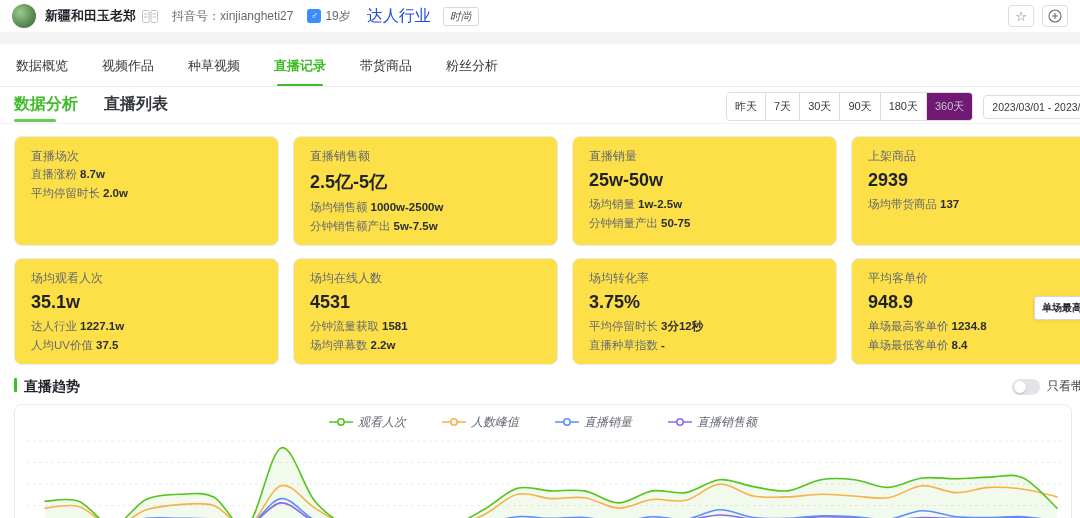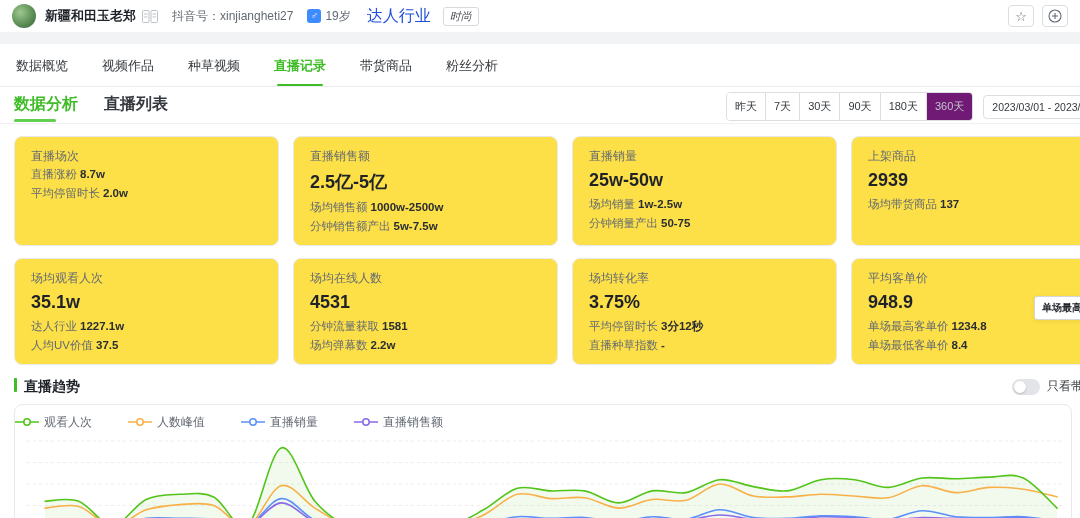--- a/index.html
+++ b/index.html
@@ -77,7 +77,7 @@
   
   .chart-card { margin:0 0 0 14px; width:1058px; height:152px; border:1px solid #e8e9eb;
     border-radius:8px; background:#fff; padding-top:6px; }
-  .legend { display:flex; gap:36px; align-items:center; height:22px; }
+  .legend { display:flex; justify-content:center; gap:36px; align-items:center; height:22px;font-style:italic; }
   .lg-item { display:flex; align-items:center; gap:5px; font-size:12px; color:#646a73; cursor:pointer; }
 </style>
 </head>

